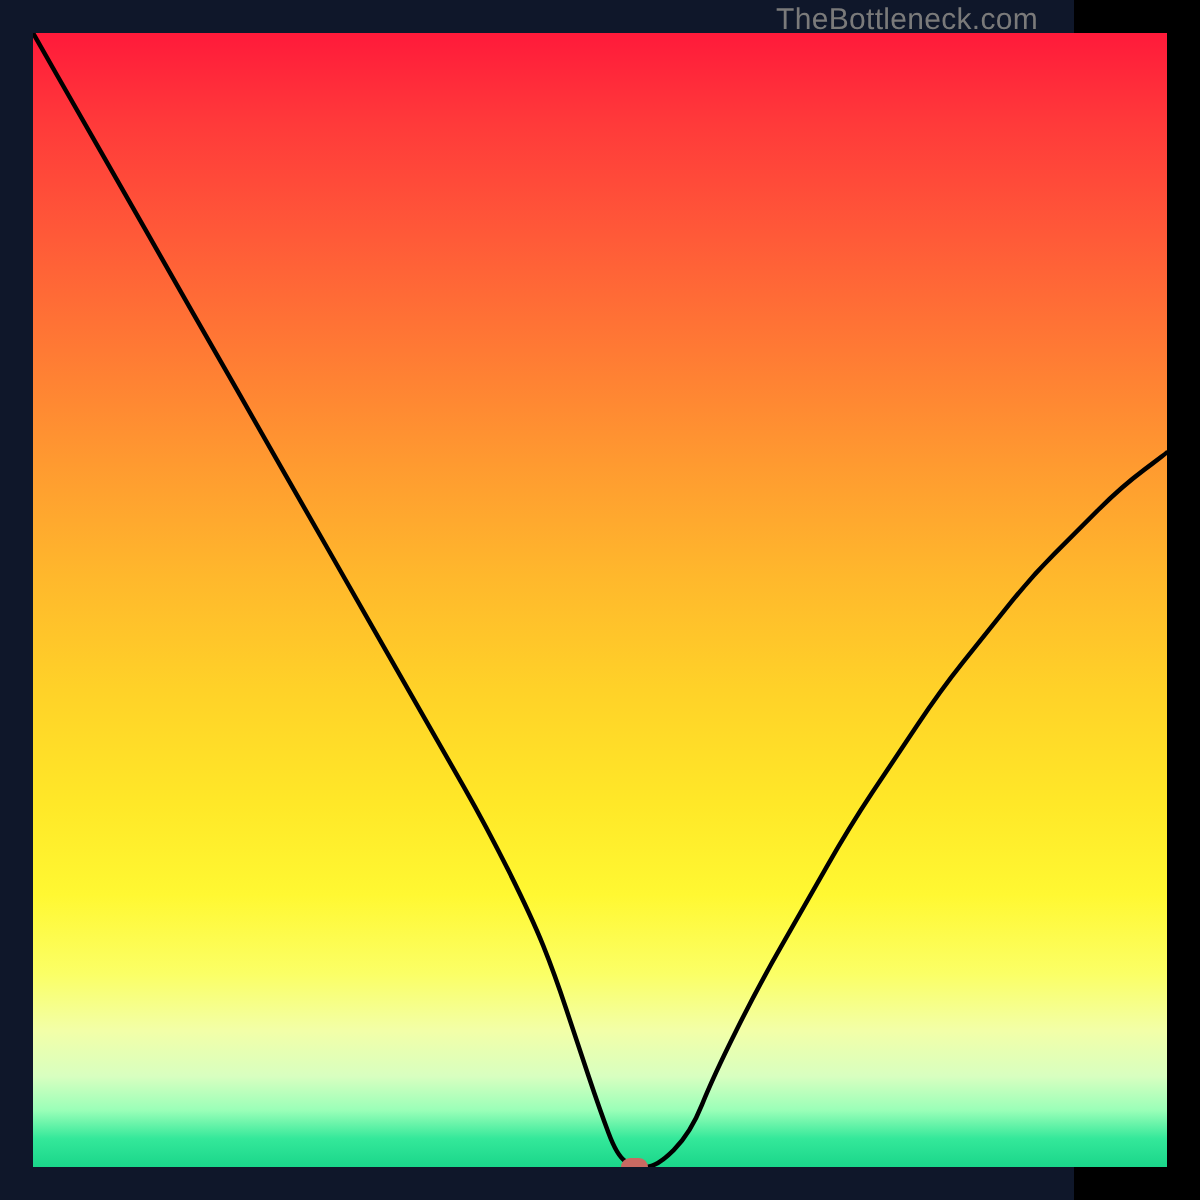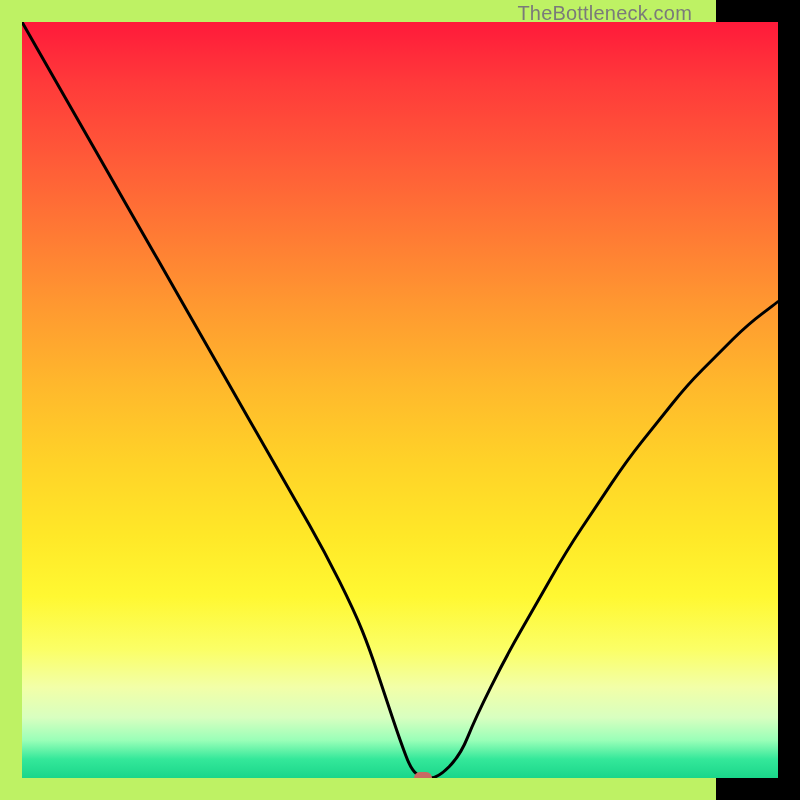--- a/index.html
+++ b/index.html
@@ -10,7 +10,7 @@
     position: relative;
     width: 716px;
     height: 800px;
-    background: #bef264;
+    background: #0f172a;
   }
   .plot-area {
     position: absolute;

